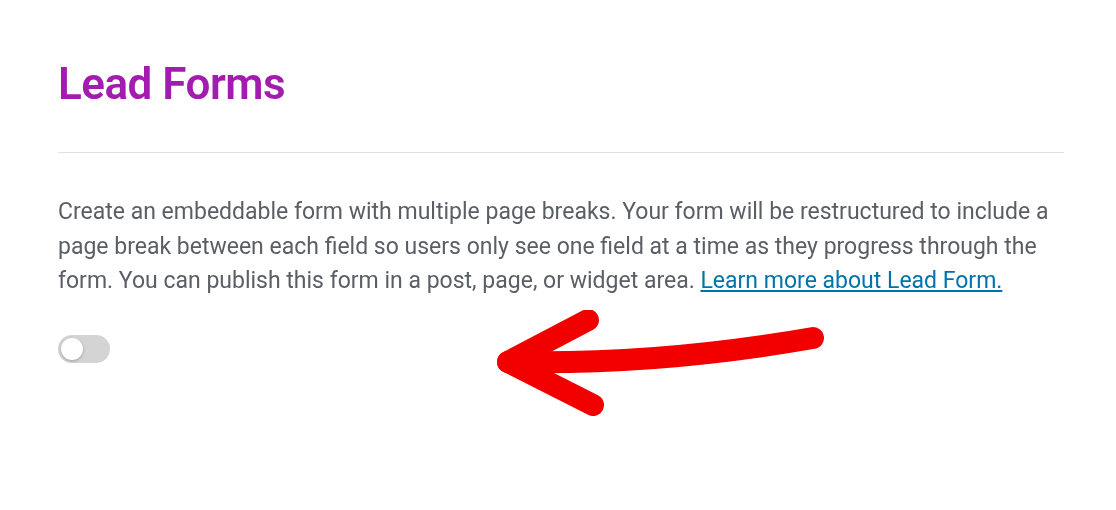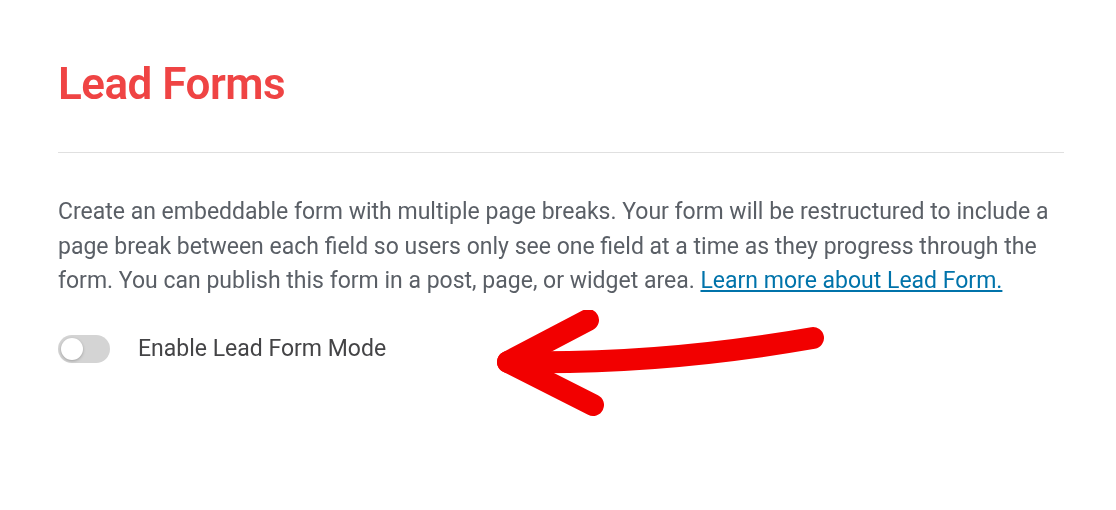--- a/index.html
+++ b/index.html
@@ -18,7 +18,7 @@
     h1.page-title {
       font-size: 44px;
       font-weight: 600;
-      color: #ef4444;
+      color: #a21caf;
       margin-bottom: 42px;
       letter-spacing: -0.5px;
     }

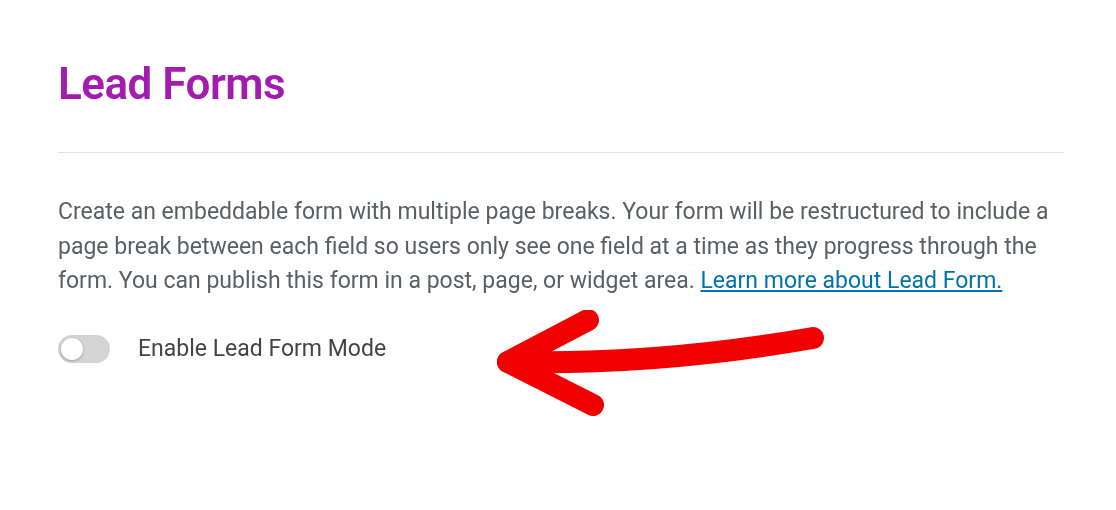--- a/index.html
+++ b/index.html
@@ -89,7 +89,6 @@
   <div class="toggle">
     <div class="toggle-knob"></div>
   </div>
-  <span class="toggle-label">Enable Lead Form Mode</span>
 
   <svg class="arrow-annotation" width="340" height="110" viewBox="0 0 340 110">
     <g stroke-linecap="round" stroke-linejoin="round" fill="none" stroke="#f20000">

